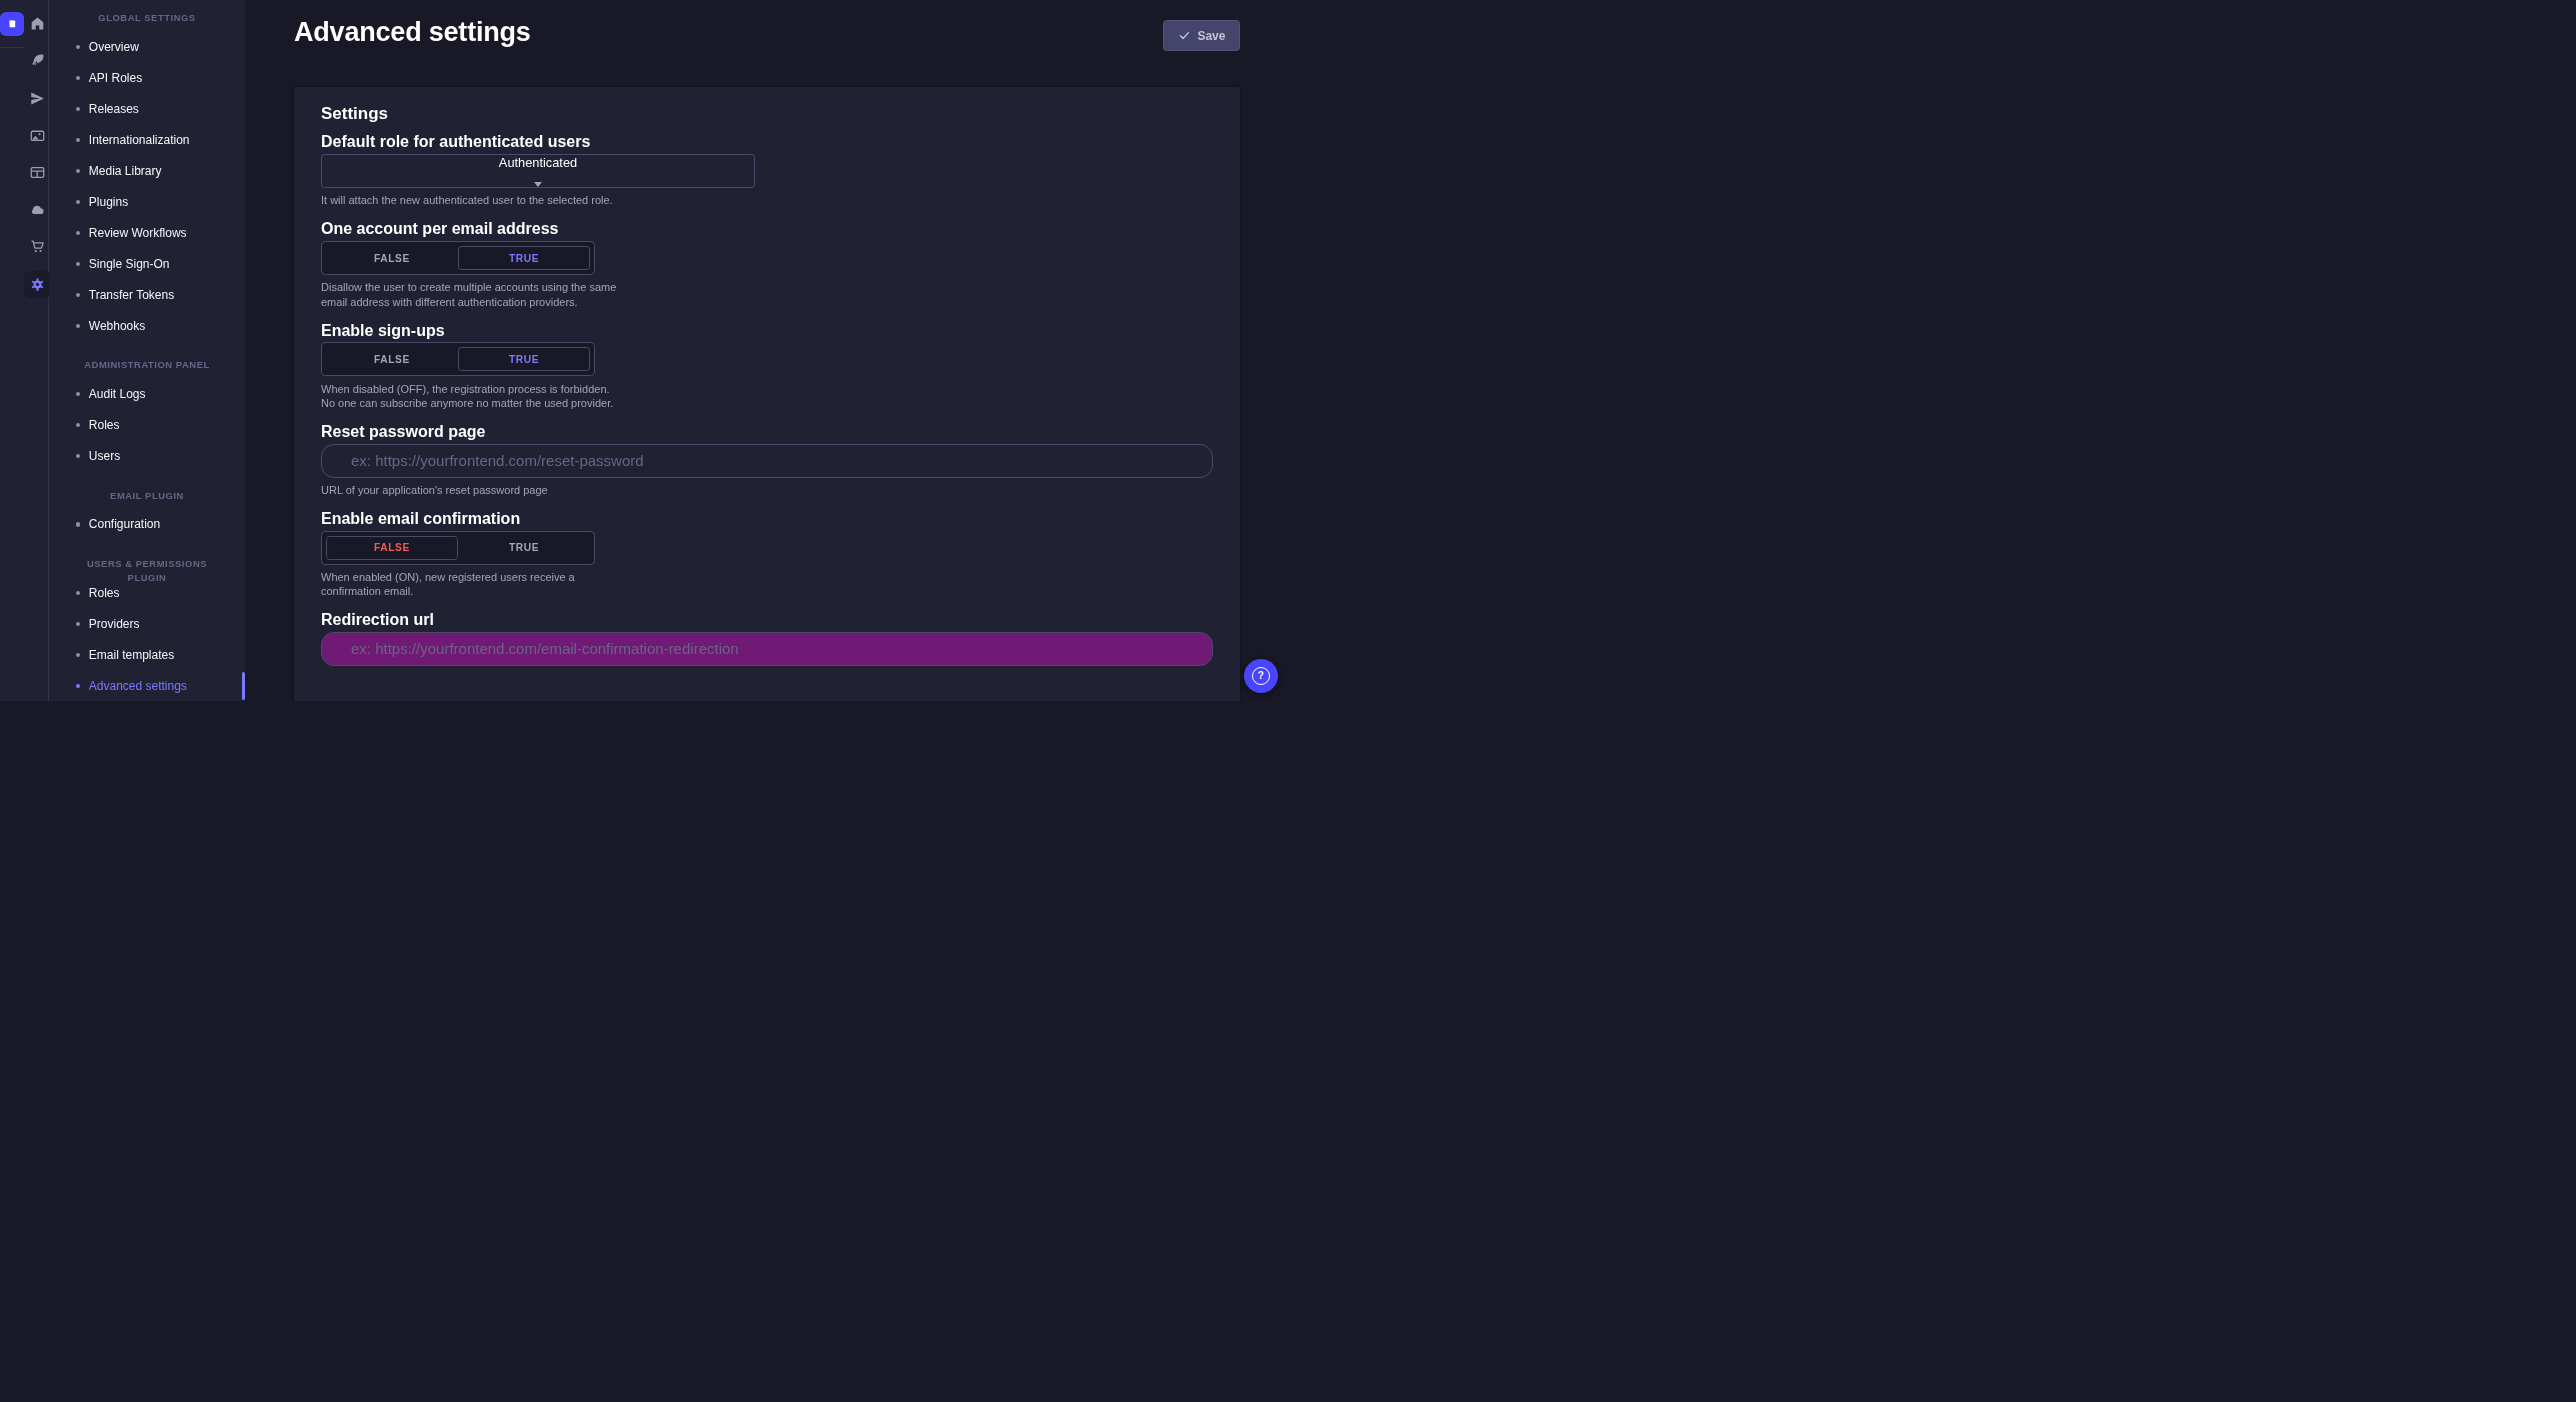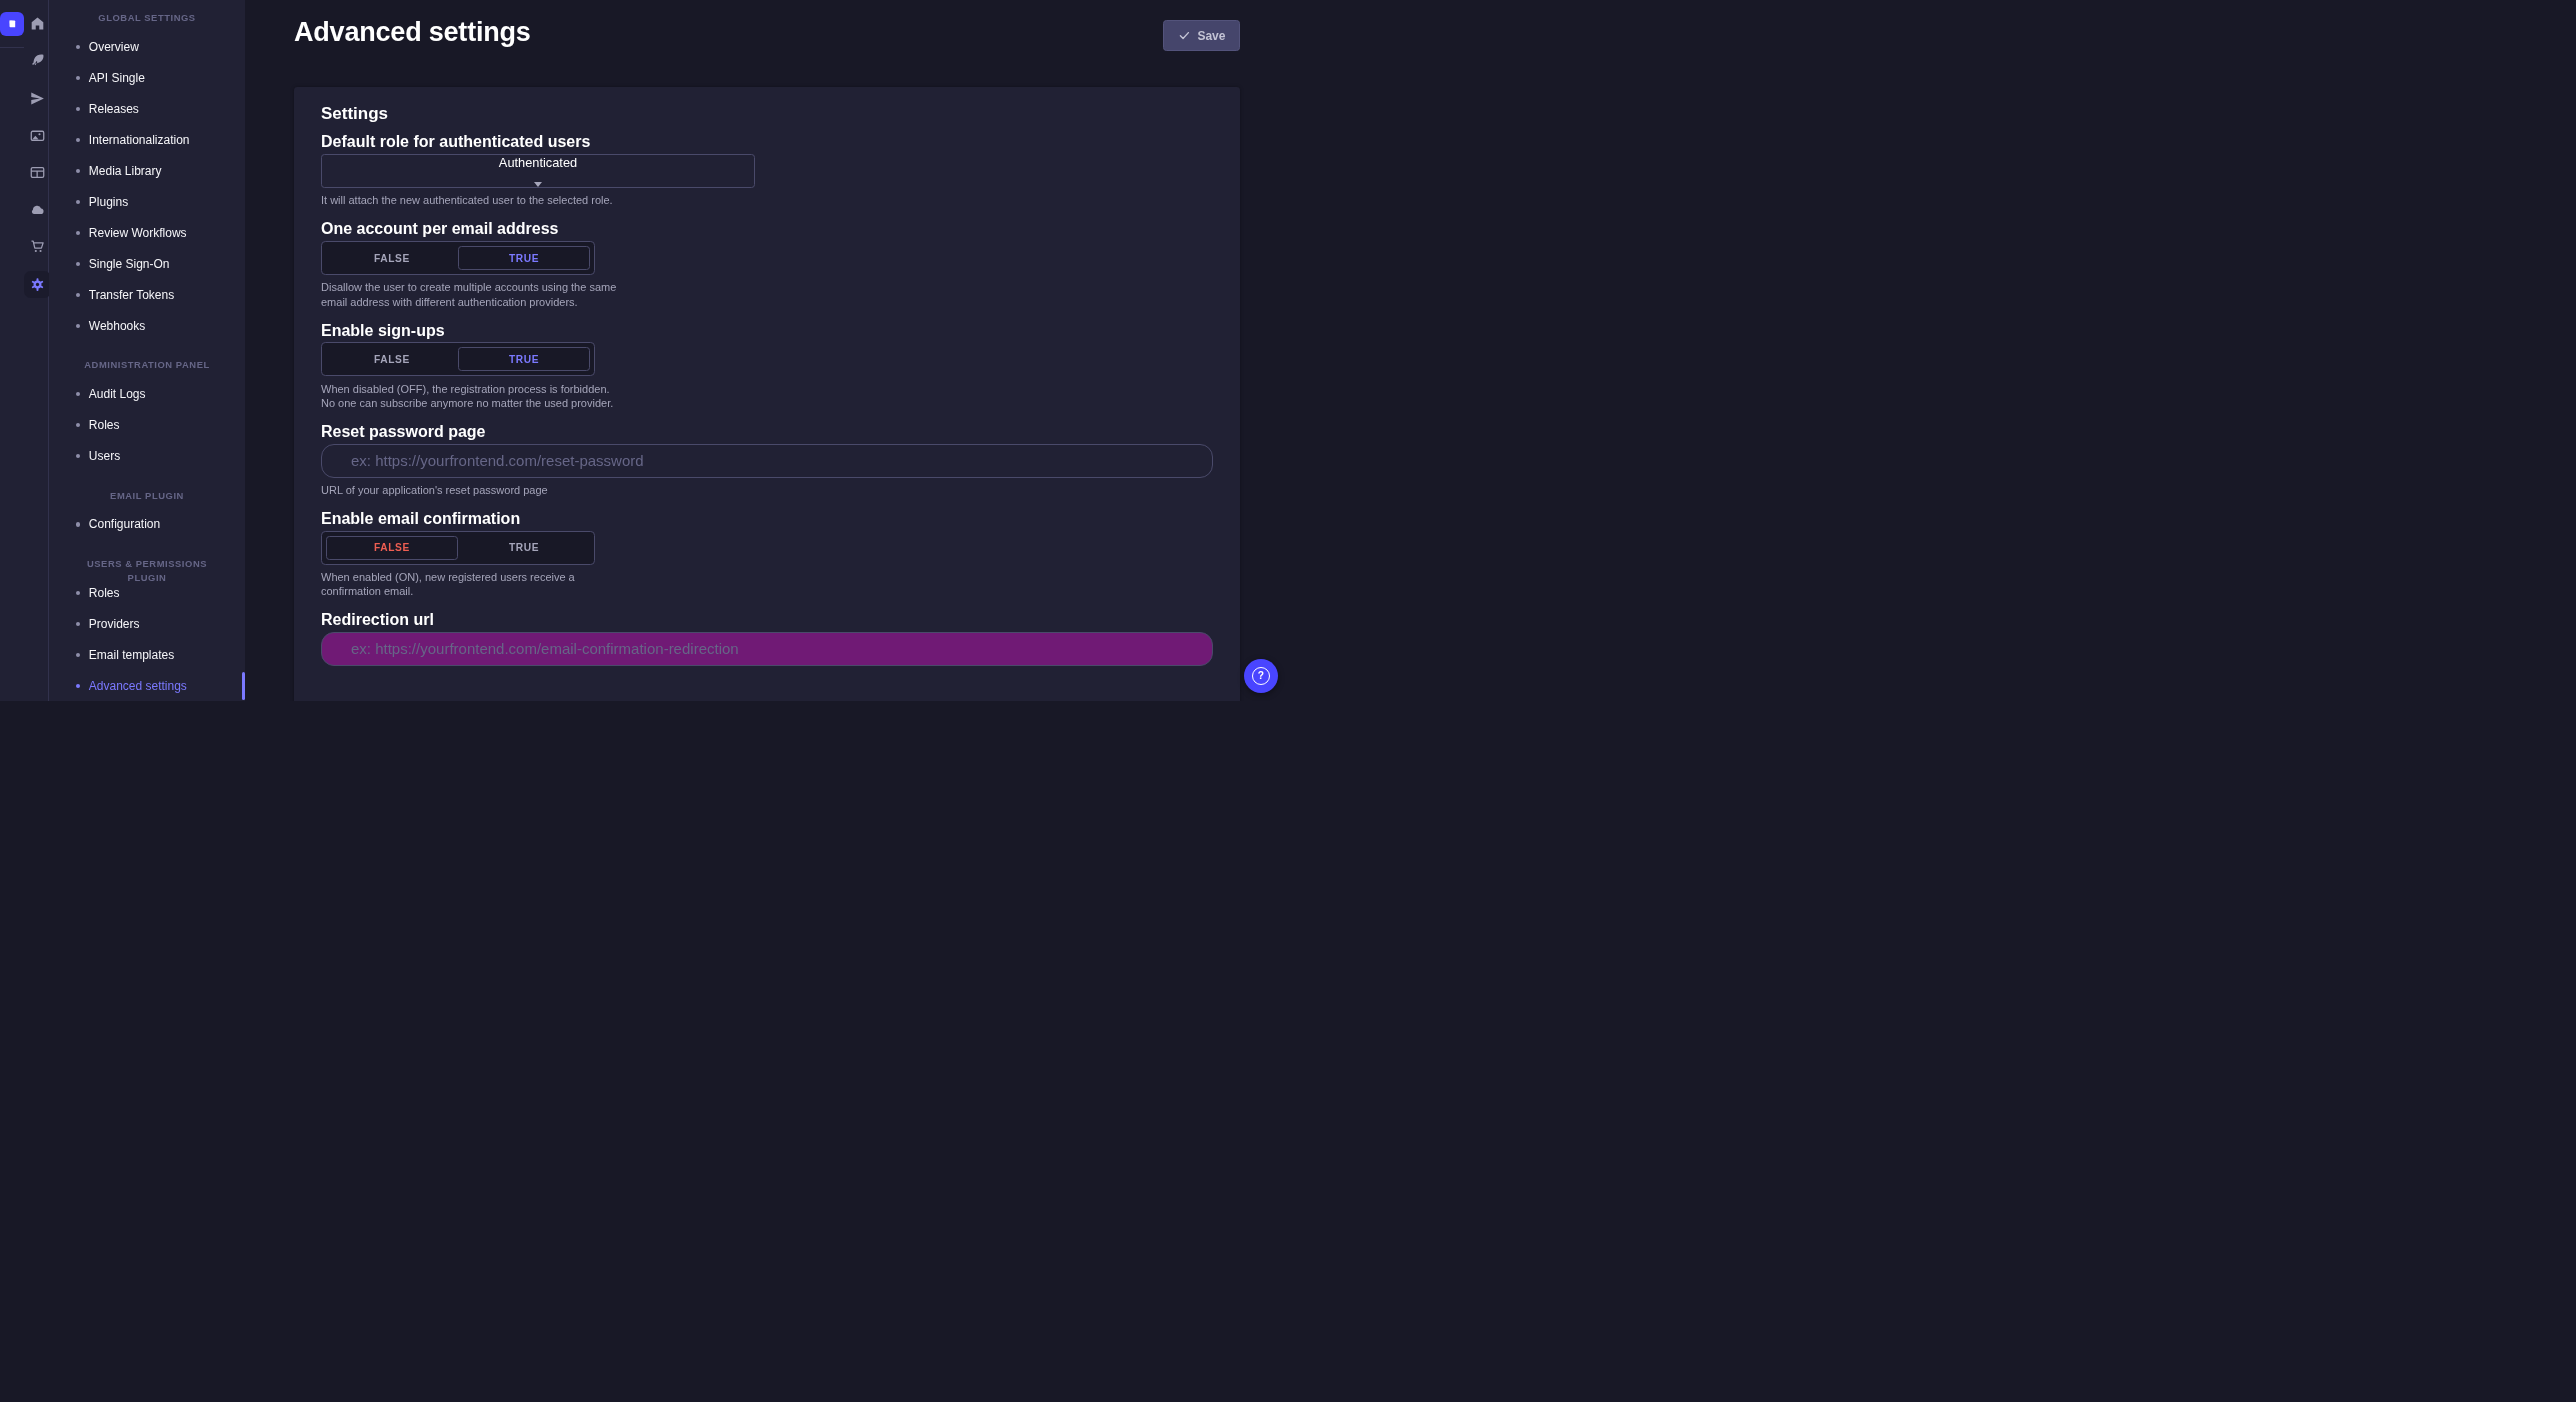--- a/index.html
+++ b/index.html
@@ -186,7 +186,7 @@
     </div>
   <div class="subnav-item">
       <span class="bullet"></span>
-      <span>API Single</span>
+      <span>API Roles</span>
     </div>
   <div class="subnav-item">
       <span class="bullet"></span>

